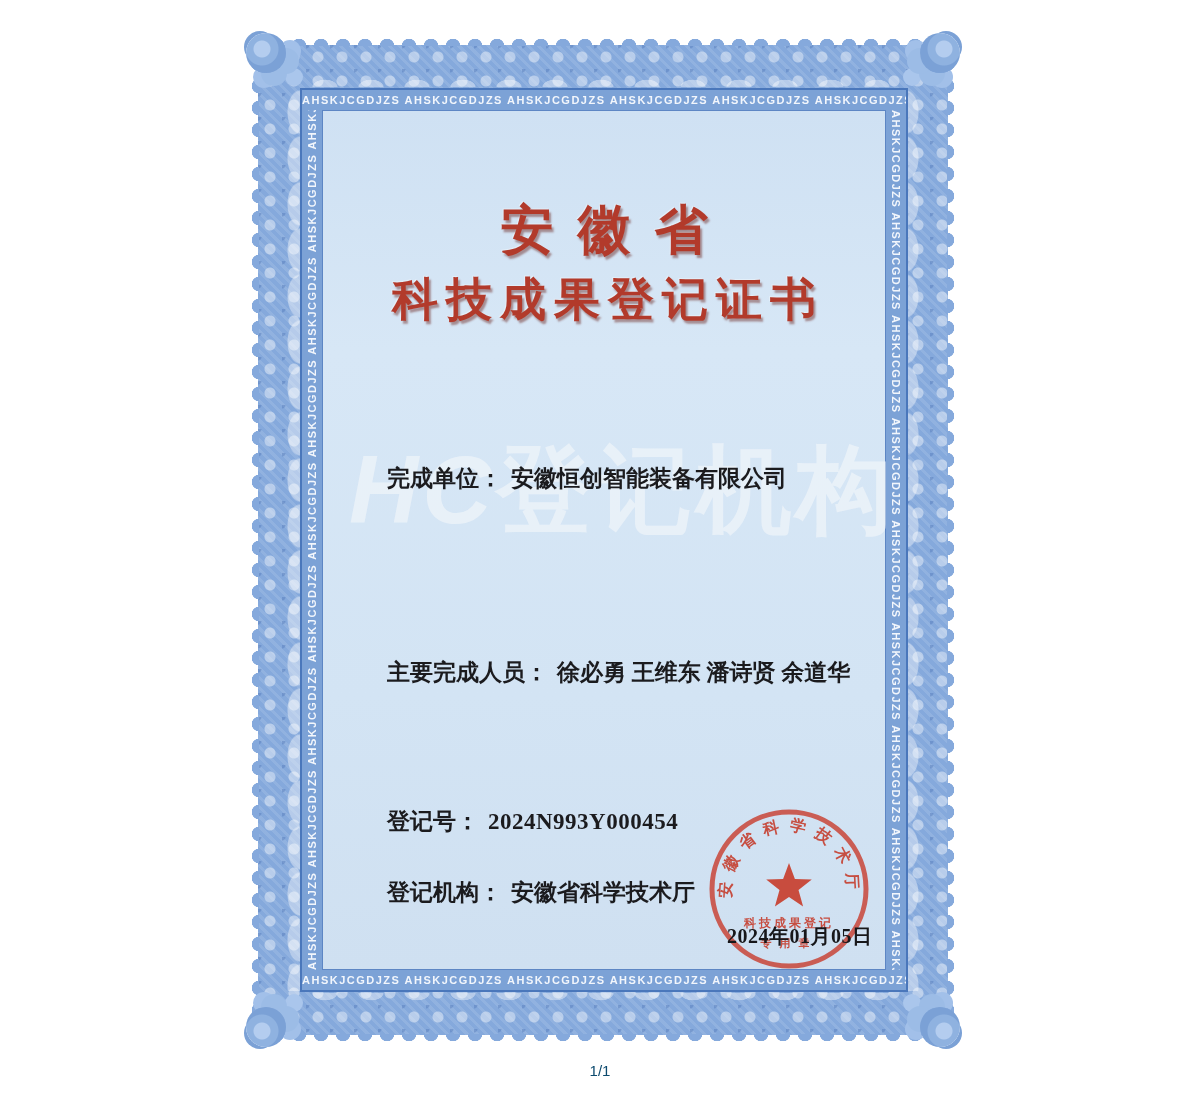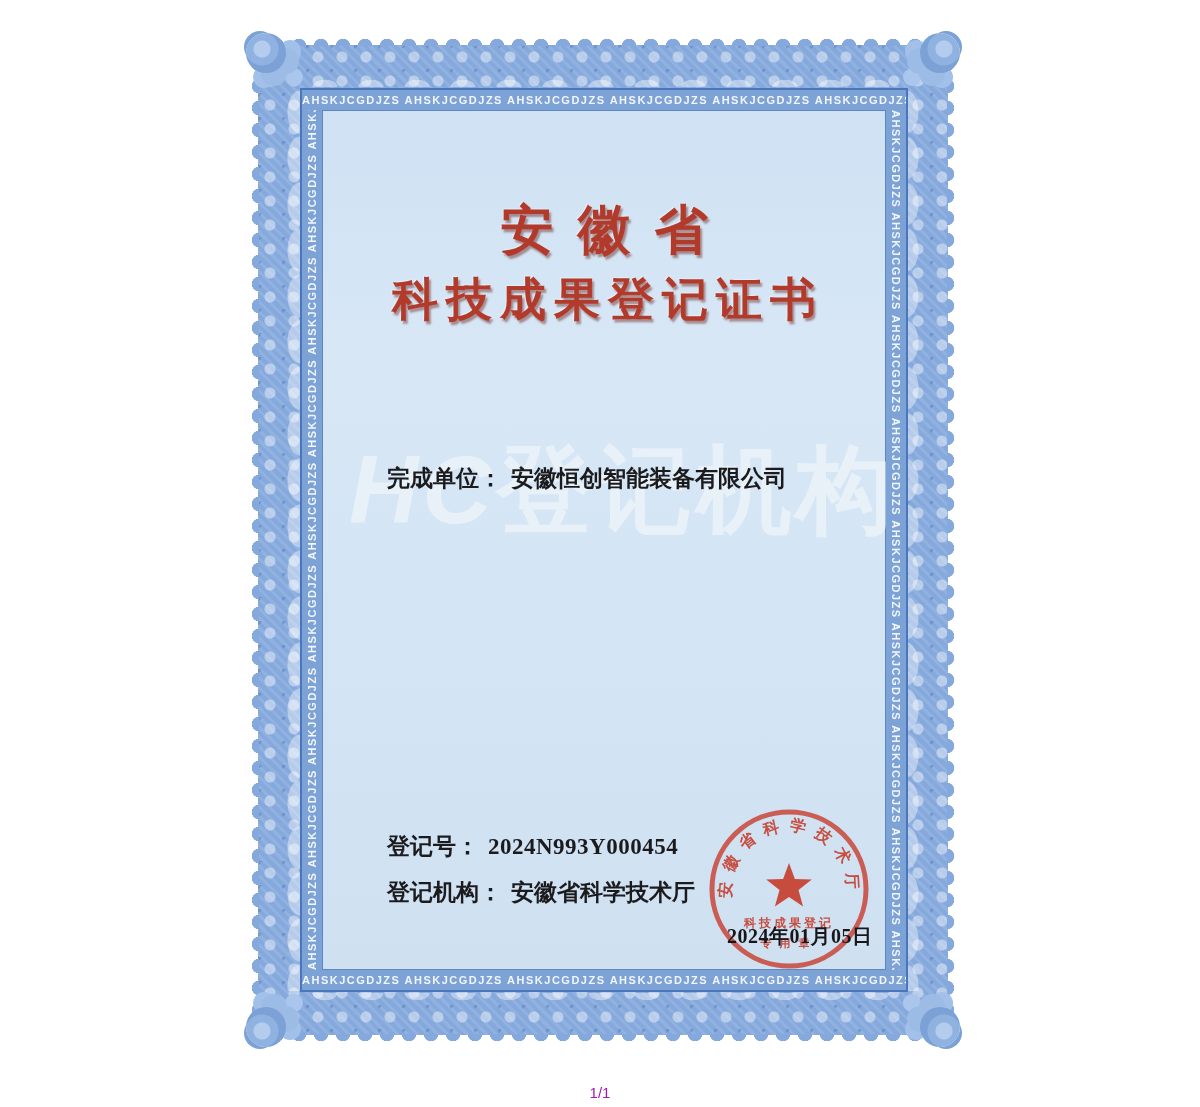--- a/index.html
+++ b/index.html
@@ -139,6 +139,9 @@
         <div class="field" style="top:352px">
           <span class="flabel">完成单位：</span><span class="fvalue">安徽恒创智能装备有限公司</span>
         </div>
+        <div class="field" style="top:546px">
+          <span class="flabel">主要完成人员：</span><span class="fvalue">徐必勇 王维东 潘诗贤 余道华</span>
+        </div>
         <div class="field field-reg" style="top:720px">
           <span class="flabel">登记号：</span><span class="fvalue">2024N993Y000454</span>
         </div>

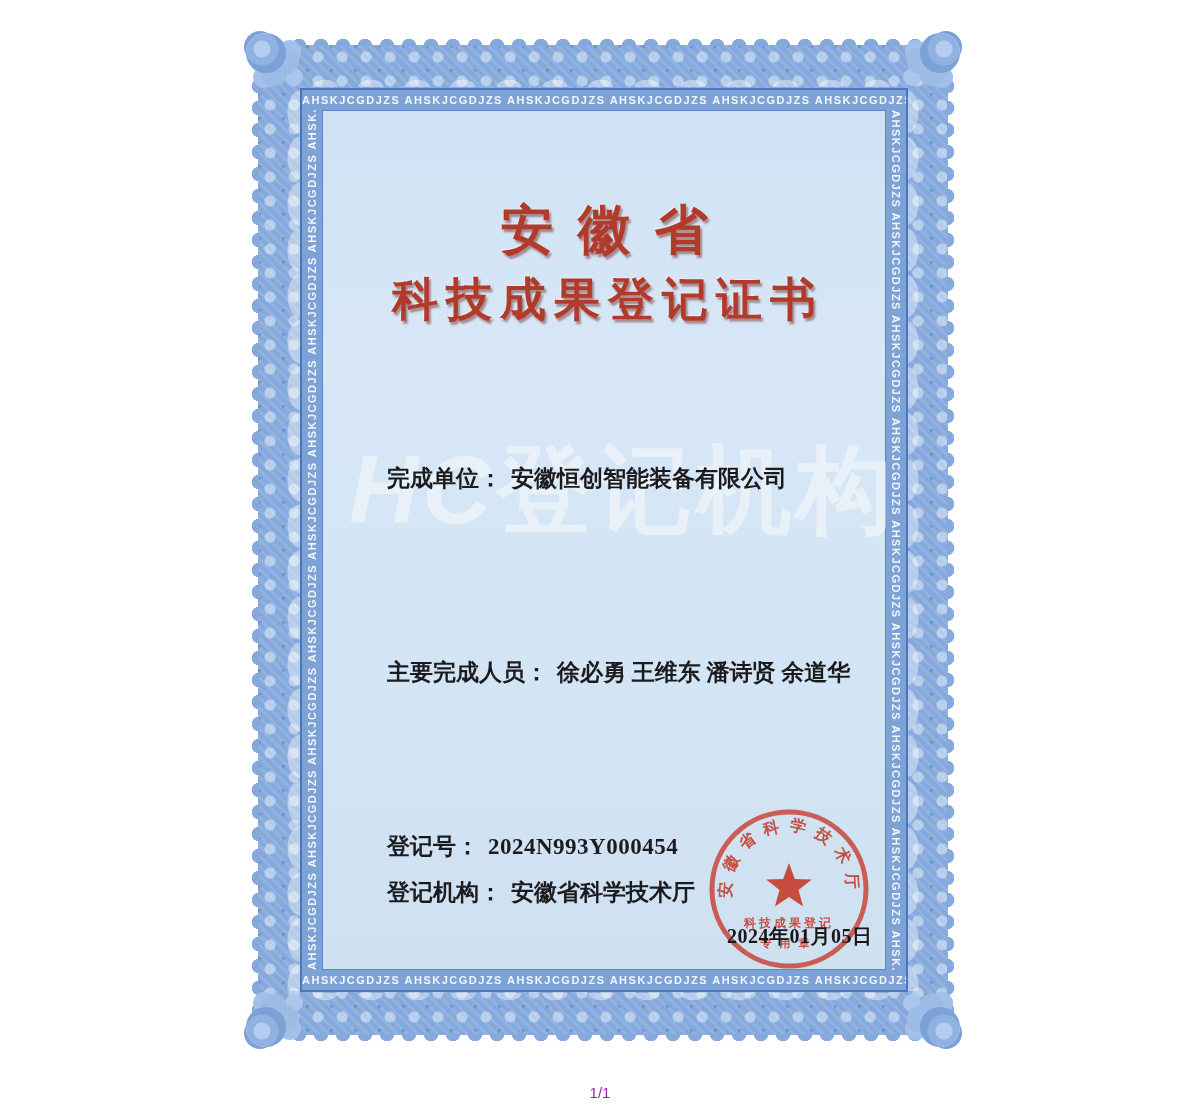--- a/index.html
+++ b/index.html
@@ -142,7 +142,7 @@
         <div class="field" style="top:546px">
           <span class="flabel">主要完成人员：</span><span class="fvalue">徐必勇 王维东 潘诗贤 余道华</span>
         </div>
-        <div class="field field-reg" style="top:720px">
+        <div class="field field-reg" style="top:695px">
           <span class="flabel">登记号：</span><span class="fvalue">2024N993Y000454</span>
         </div>
         <div class="field" style="top:766px">

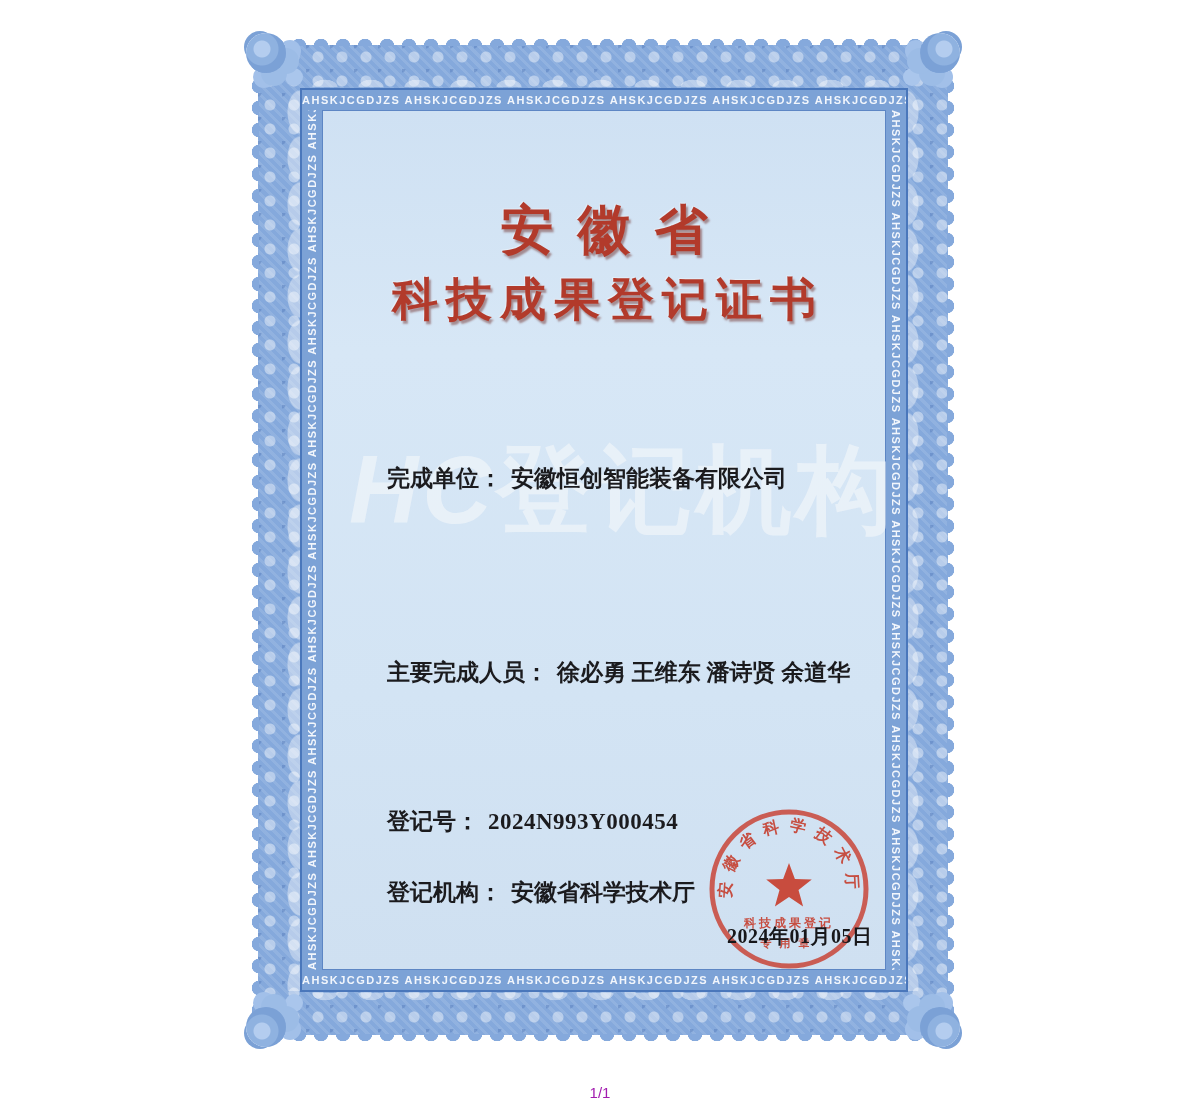--- a/index.html
+++ b/index.html
@@ -98,7 +98,7 @@
     color:#17171a;font-size:20px;font-weight:700;letter-spacing:.5px;}
 
   .page-number{position:absolute;left:0;right:0;top:1062px;text-align:center;
-    color:#a21caf;font-size:15px;font-family:"Liberation Sans","DejaVu Sans",sans-serif;margin-top:22px;}
+    color:#0c4a6e;font-size:15px;font-family:"Liberation Sans","DejaVu Sans",sans-serif;}
 </style>
 </head>
 <body>

